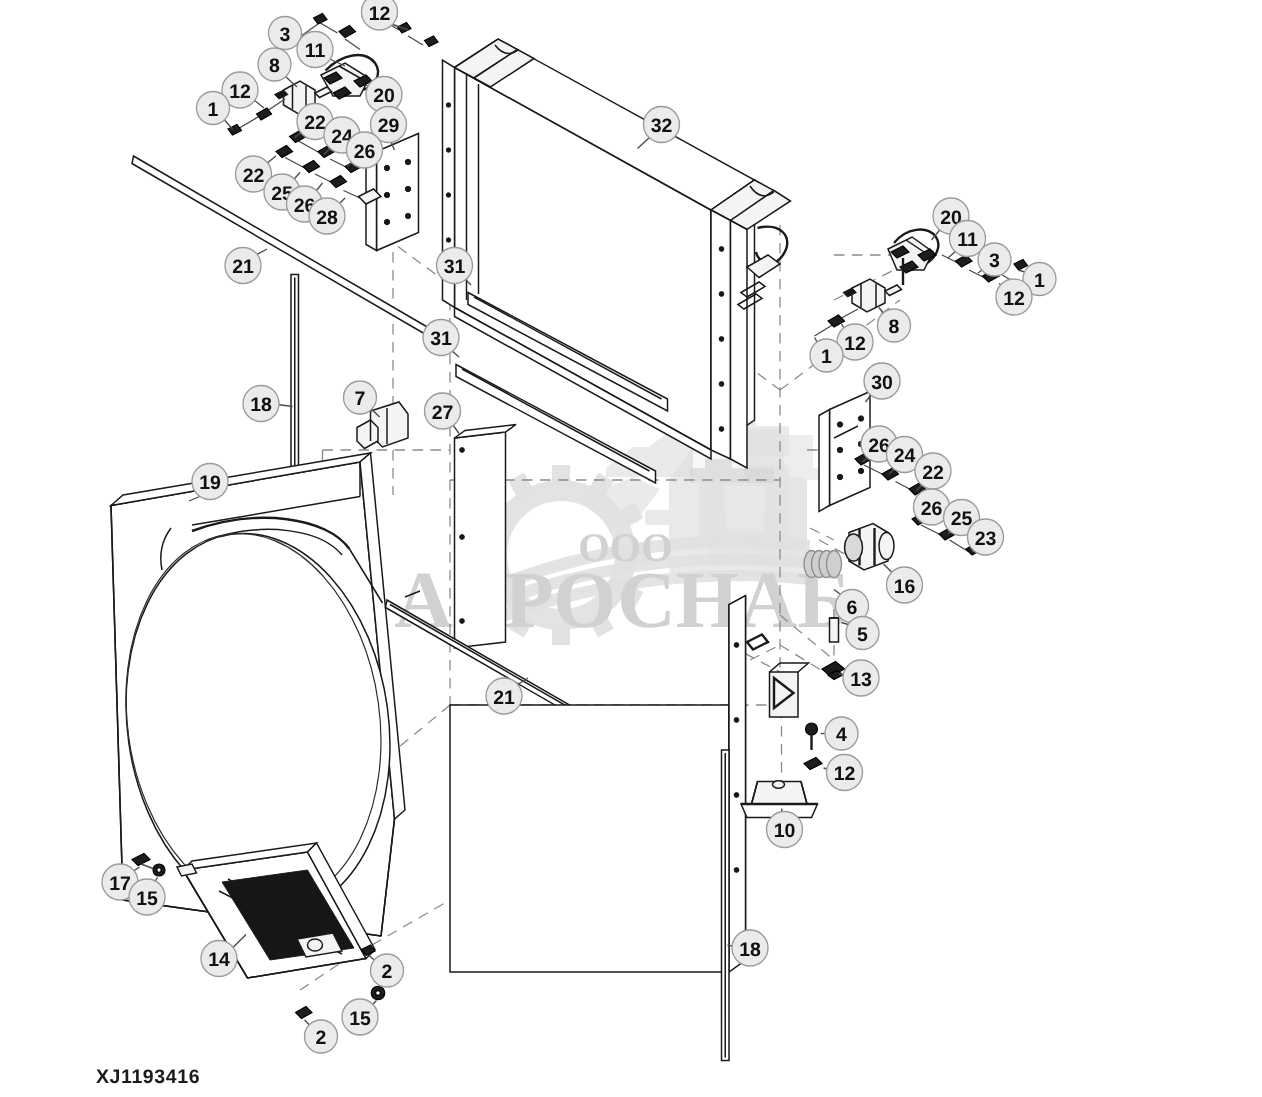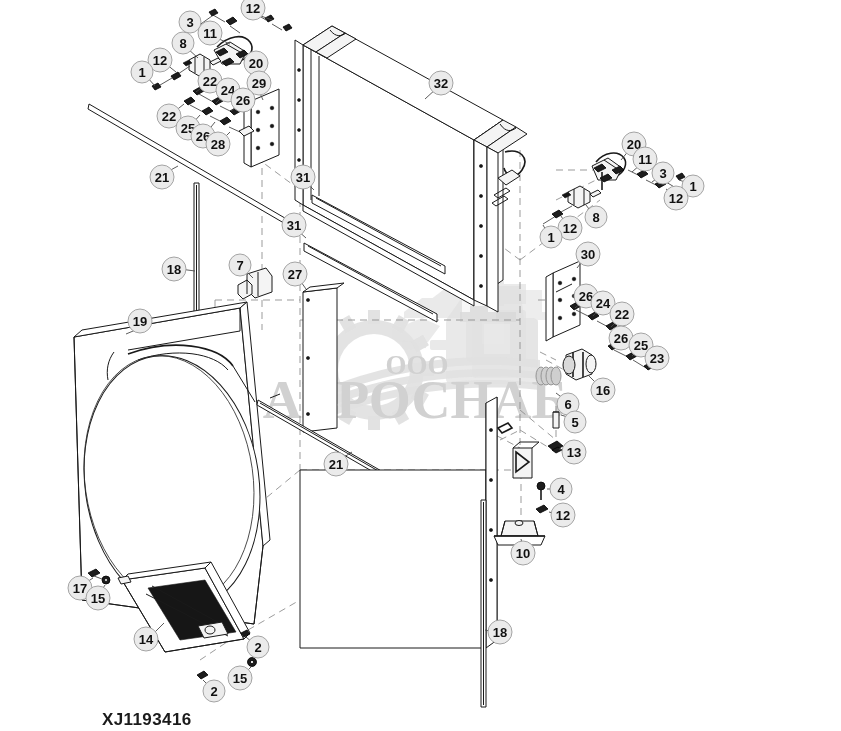--- a/index.html
+++ b/index.html
@@ -28,8 +28,8 @@
   .wmfill{fill:#dcdcdc;}
   .wmfill2{fill:#d2d2d2;}
   .wmtxt{font-family:"Liberation Serif",serif;fill:#c9c9c9;}
-  #docid{position:absolute;left:64px;top:710px;font-size:17px;font-weight:bold;
-         letter-spacing:.4px;color:#1b1b1b;margin-left:38px;}
+  #docid{position:absolute;left:64px;top:710px;font-size:13px;font-weight:bold;
+         letter-spacing:.4px;color:#1b1b1b;}
 </style>
 </head>
 <body>

